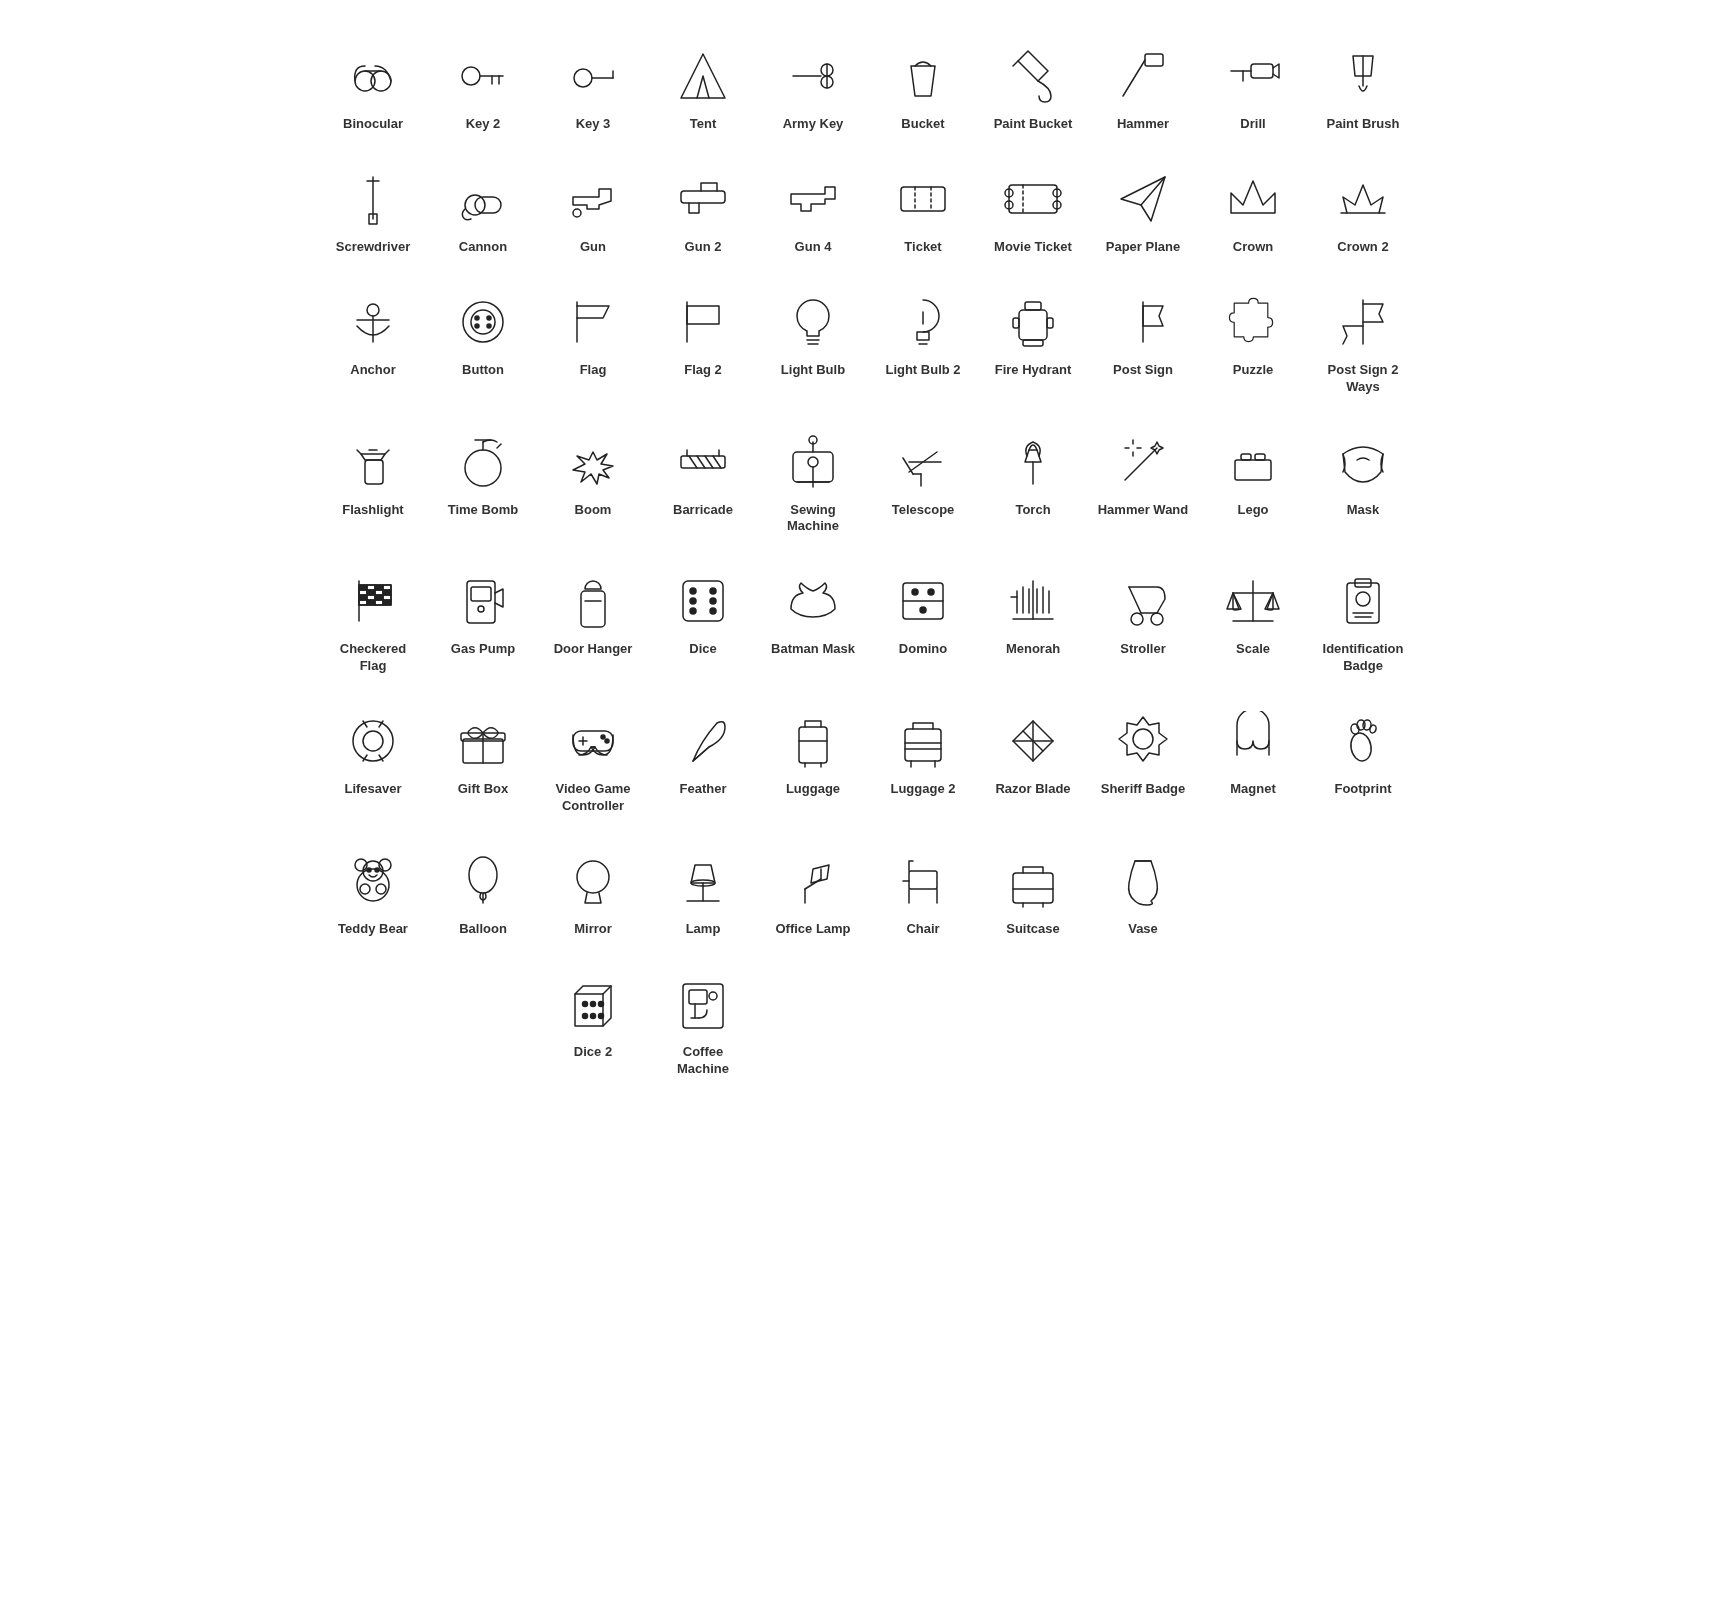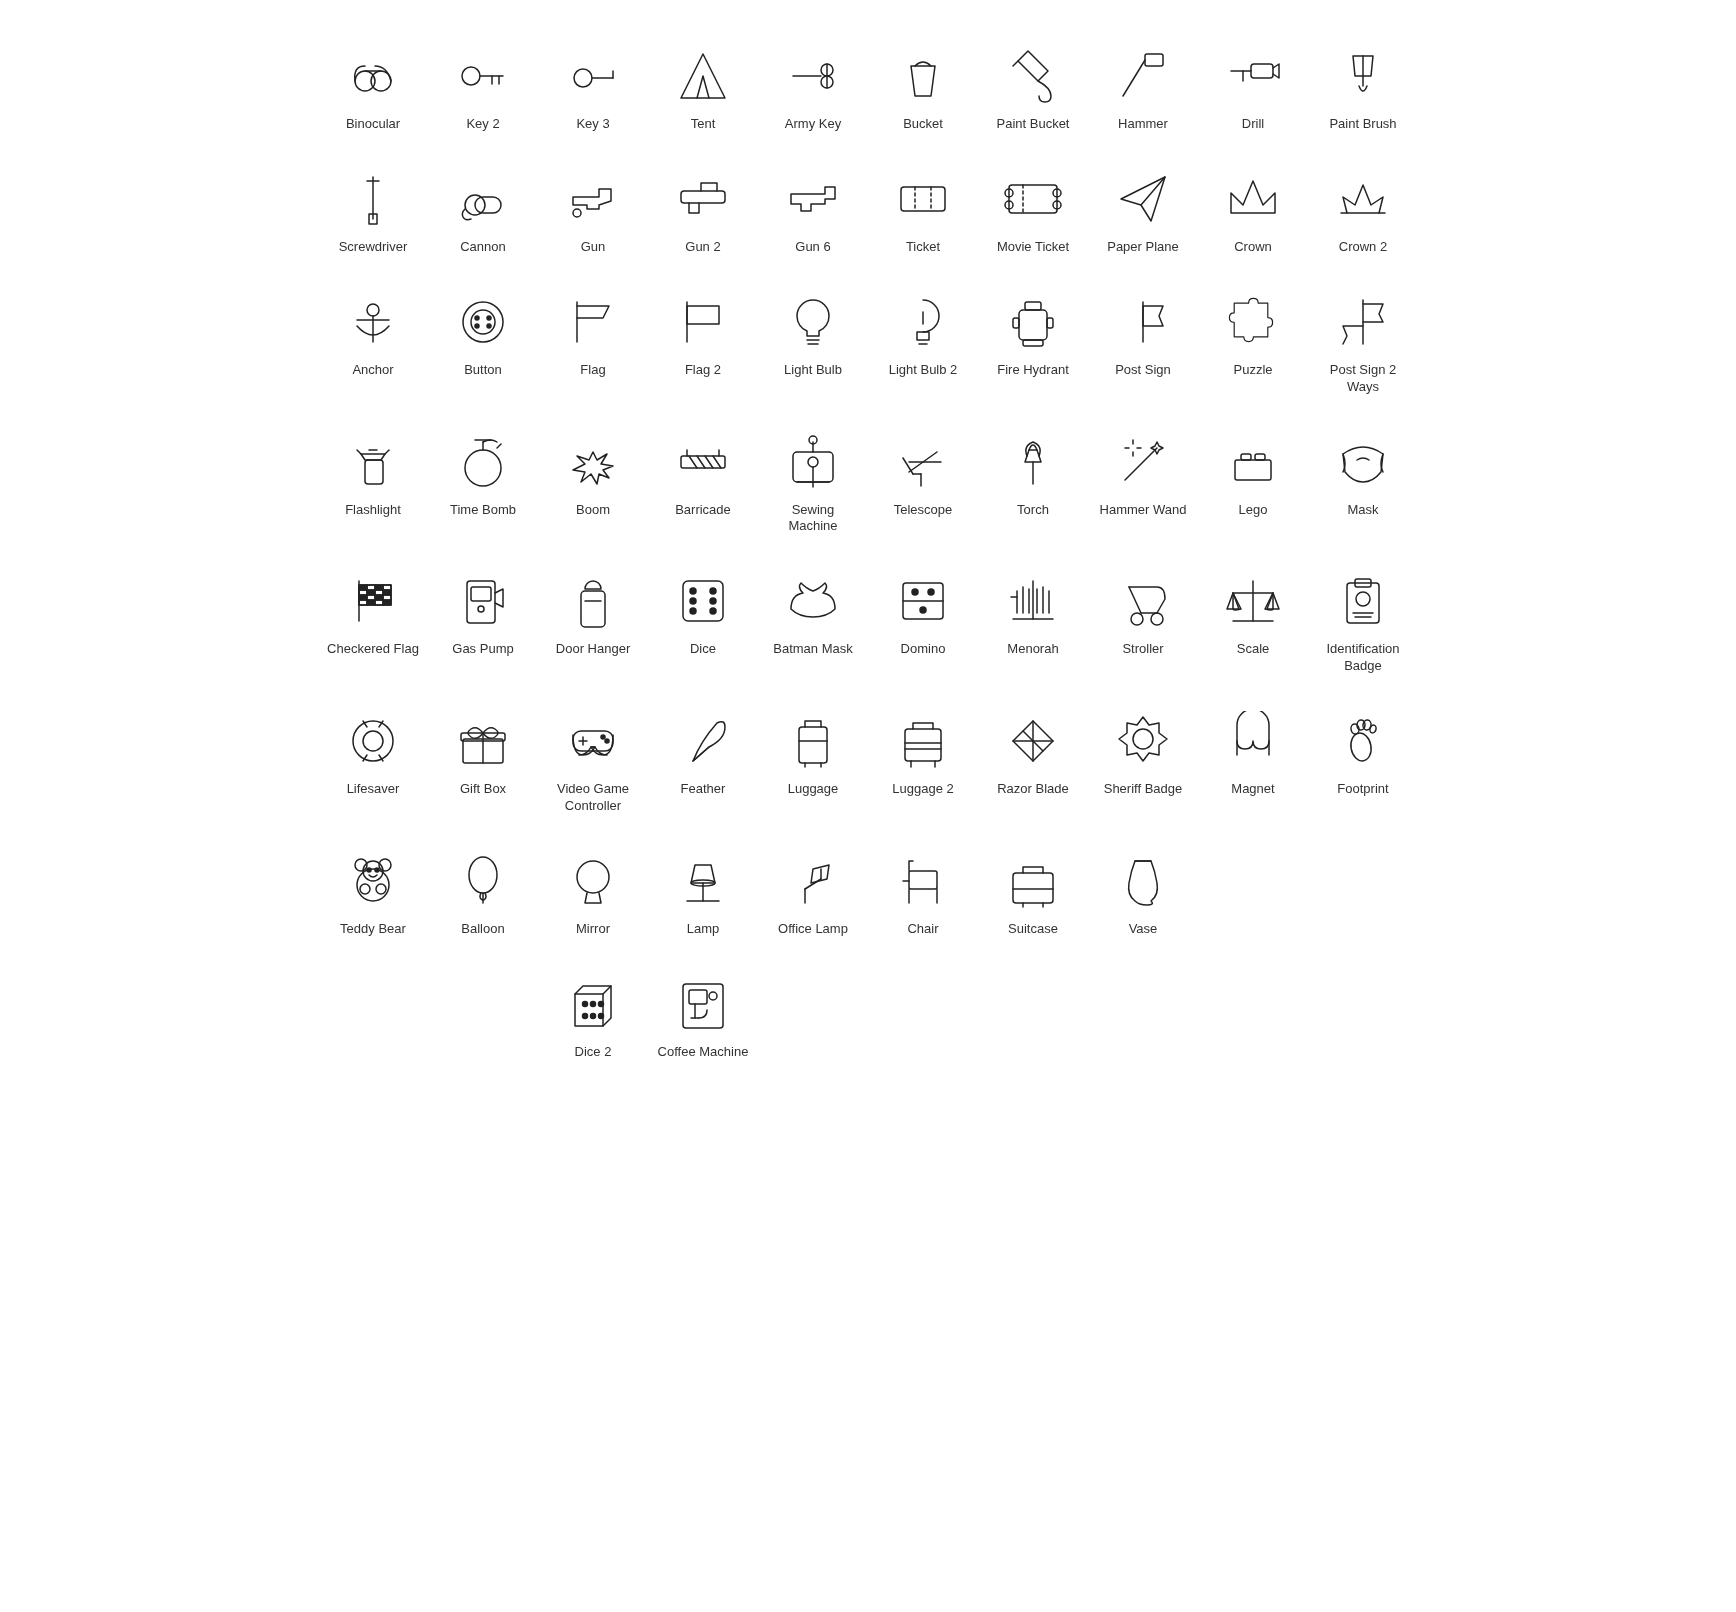--- a/index.html
+++ b/index.html
@@ -14,6 +14,7 @@
       gap: 10px 0;
       max-width: 1100px;
       margin: 0 auto;
+      font-weight: bold;
     }
     .icon-item {
       display: flex;

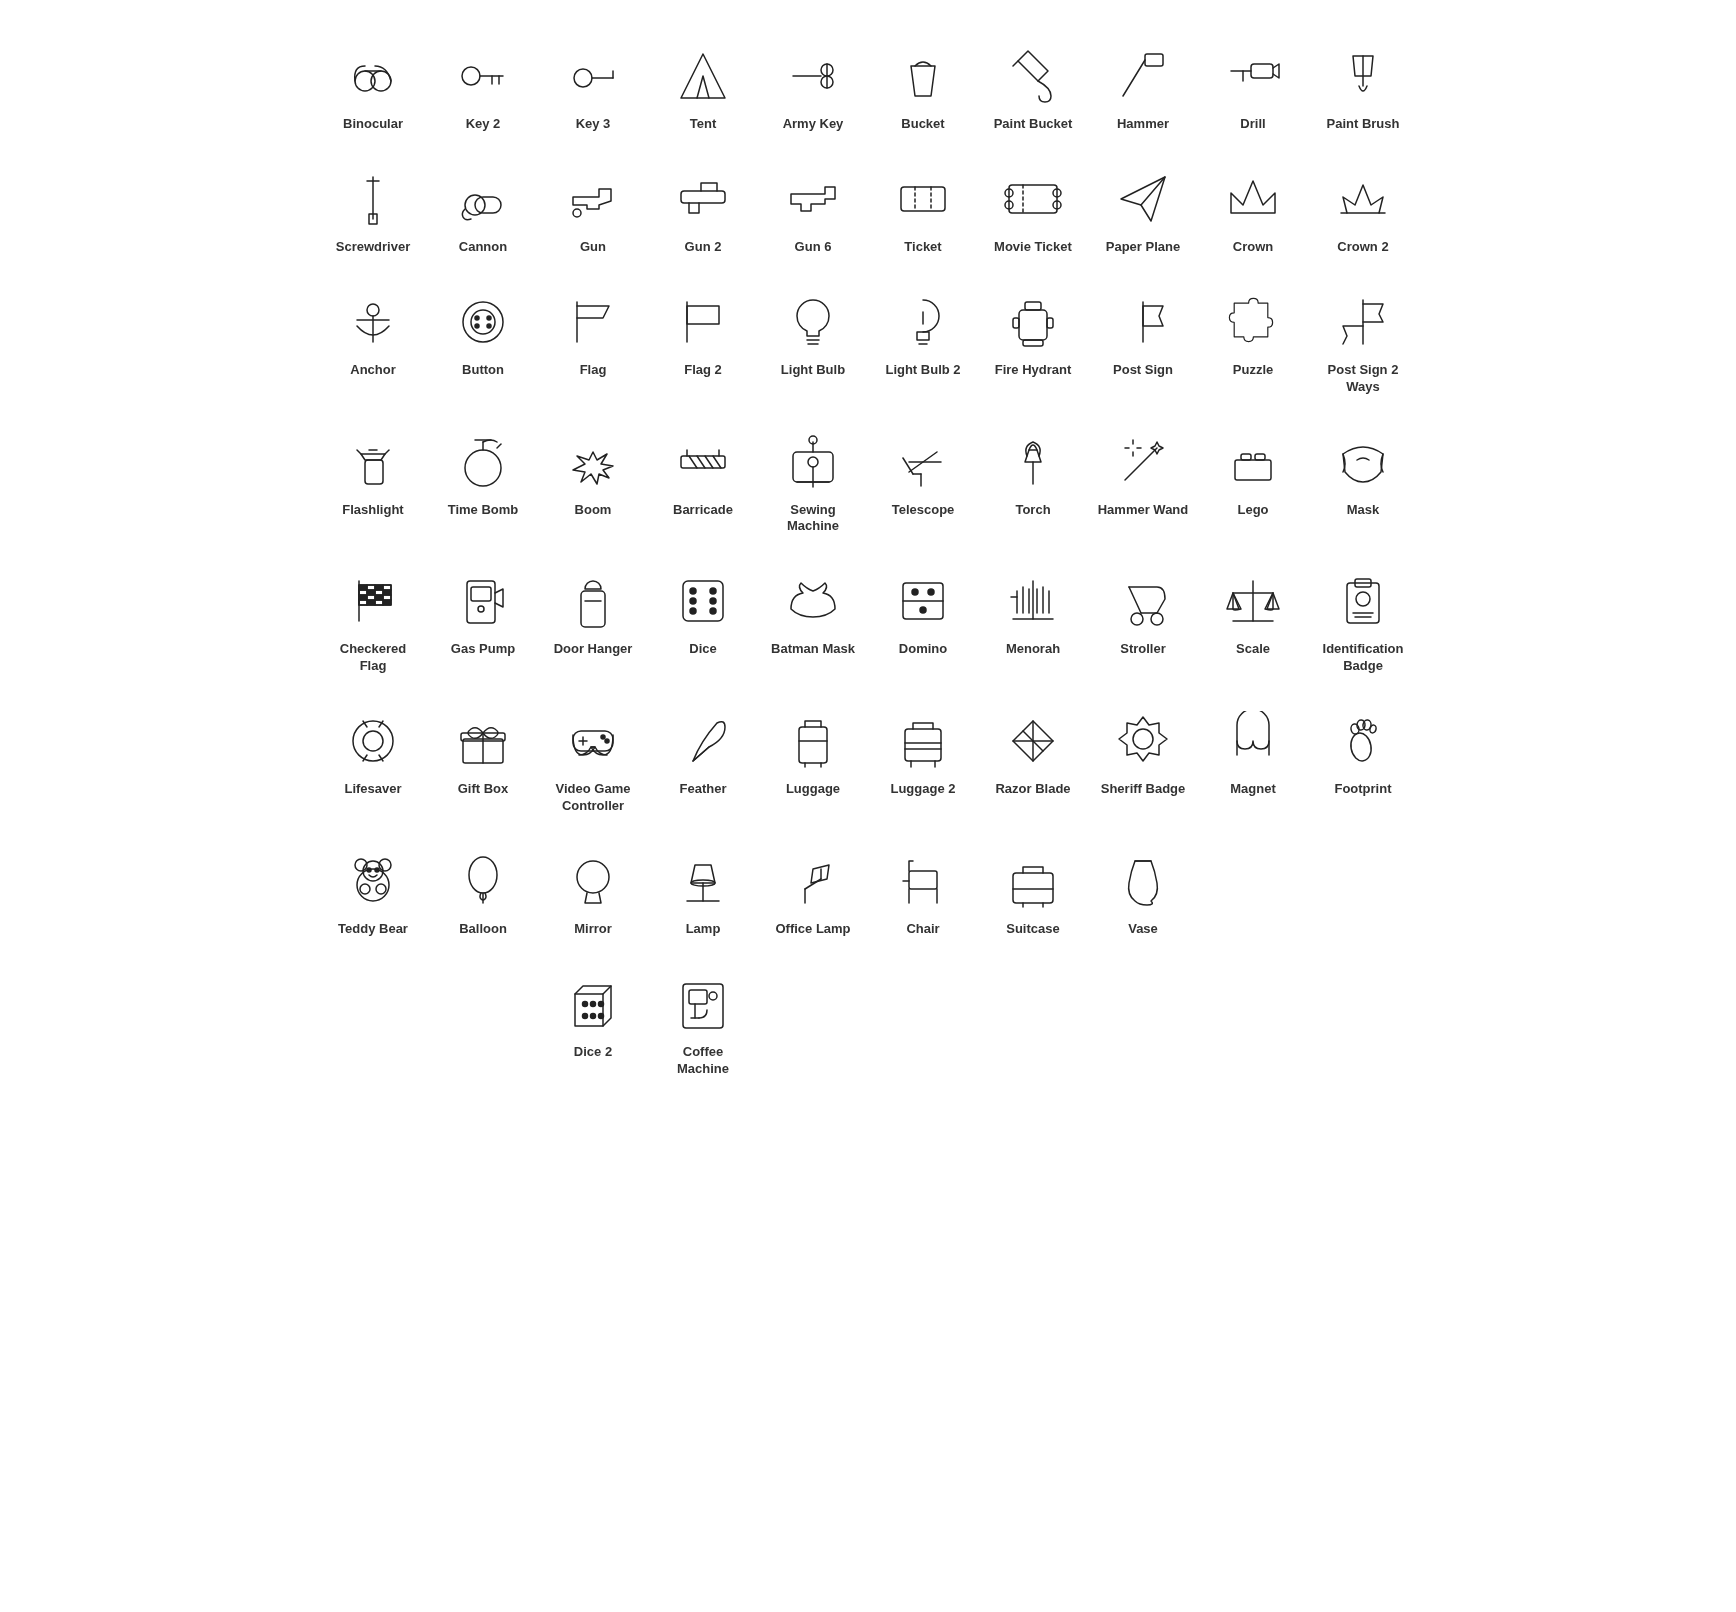--- a/index.html
+++ b/index.html
@@ -159,7 +159,7 @@
     <svg viewBox="0 0 60 60">
       <path d="M8 25 H42 L42 18 L52 18 L52 30 H42 L42 35 H28 L28 42 H18 L18 35 H8 Z"></path>
     </svg>
-    <span class="icon-label">Gun 6</span>
+    <span class="icon-label">Gun 4</span>
   </div>
     <div class="icon-item">
     <svg viewBox="0 0 60 60">

